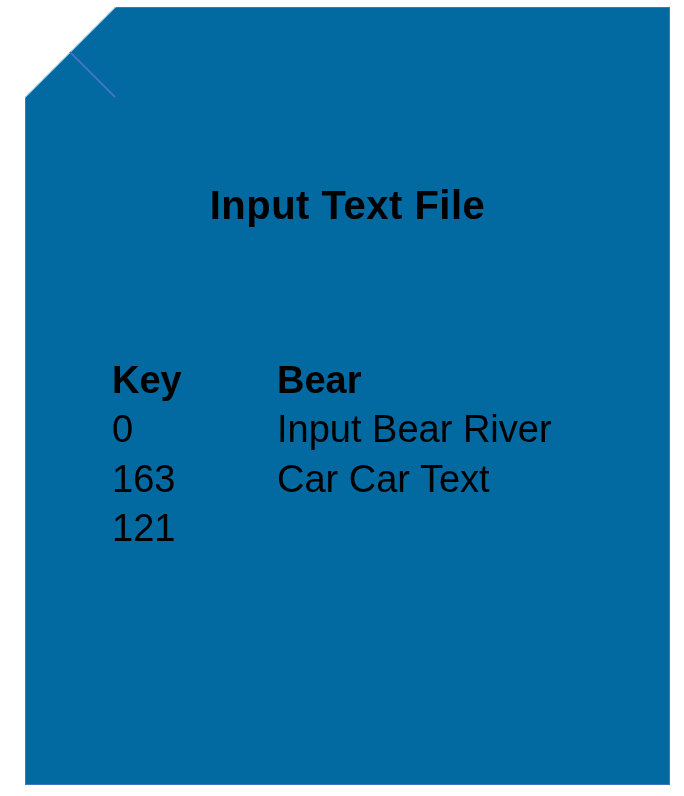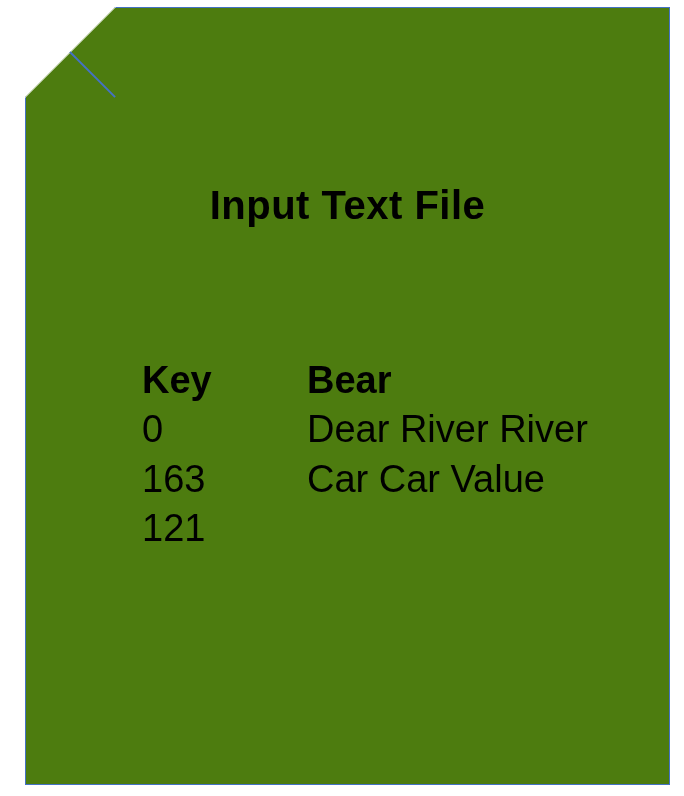--- a/index.html
+++ b/index.html
@@ -17,7 +17,7 @@
       left: 25px;
       width: 645px;
       height: 778px;
-      background: #4d7c0f;
+      background: #0369a1;
       border: 1.5px solid #4472c4;
       box-sizing: border-box;
       clip-path: polygon(90px 0, 100% 0, 100% 100%, 0 100%, 0 90px);

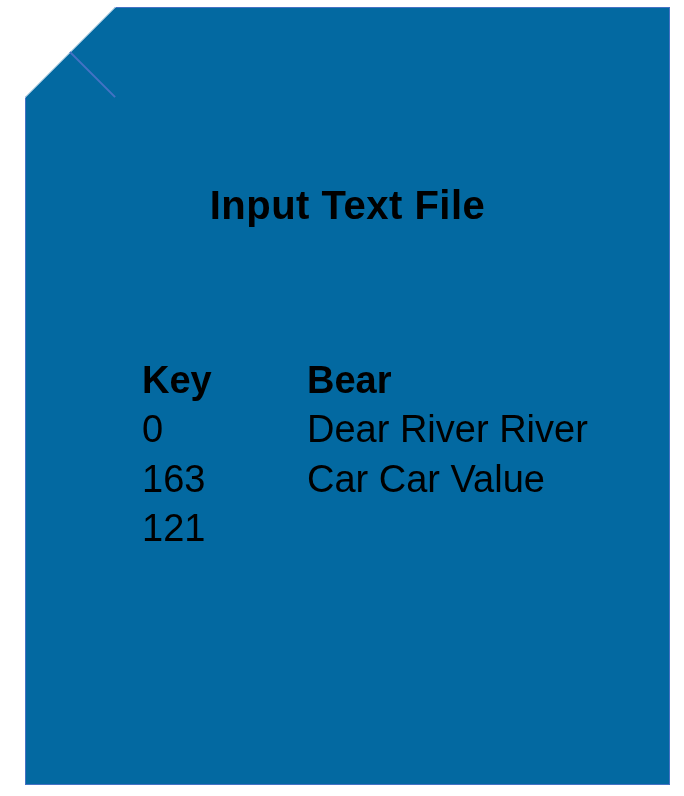--- a/index.html
+++ b/index.html
@@ -61,7 +61,6 @@
       left: 86px;
       font-size: 38px;
       line-height: 1.3;
-      margin-left: 30px;
     }
     .row {
       display: flex;

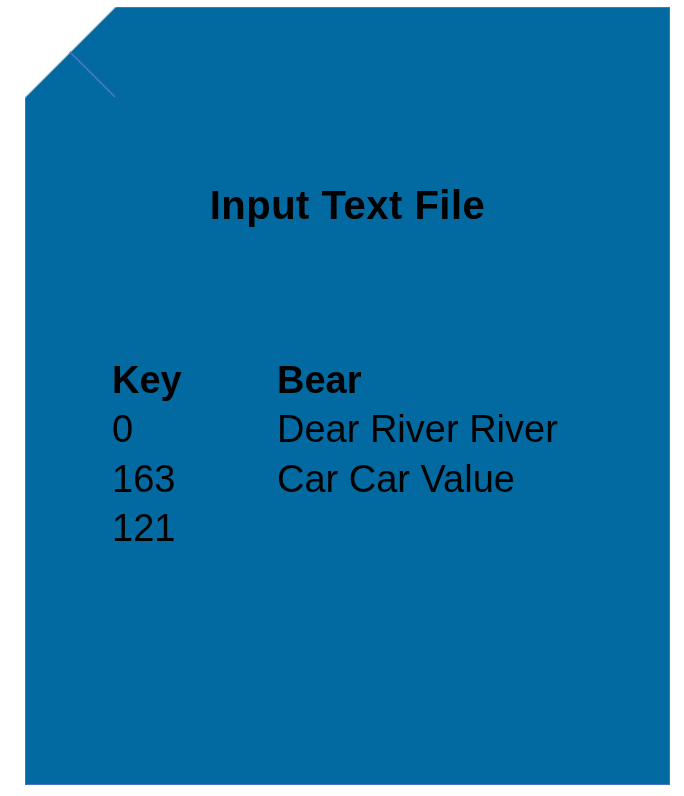--- a/index.html
+++ b/index.html
@@ -88,7 +88,7 @@
     </div>
     <div class="row">
       <div class="key-col">0</div>
-      <div class="val-col">Dear River River</div>
+      <div class="val-col">Input Bear River</div>
     </div>
     <div class="row">
       <div class="key-col">163</div>

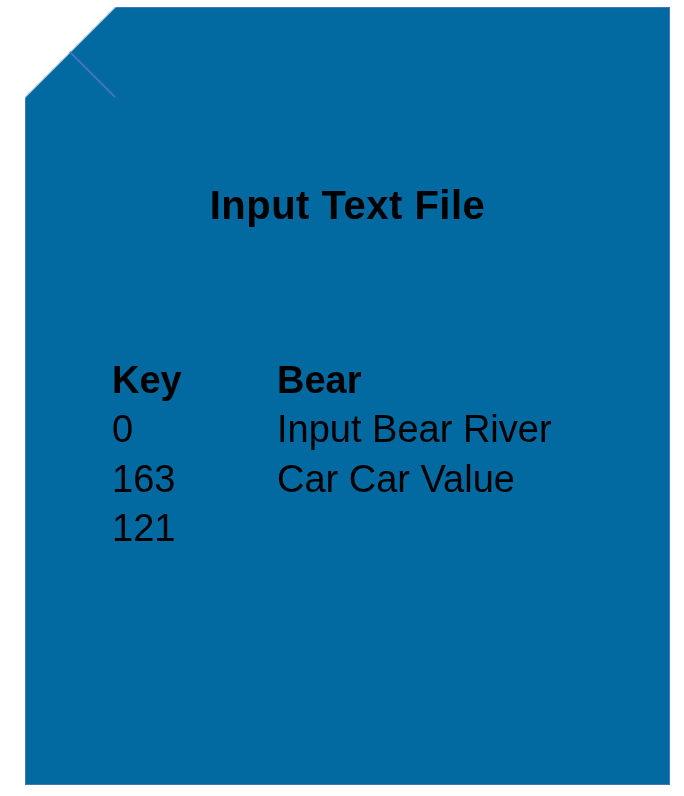--- a/index.html
+++ b/index.html
@@ -92,7 +92,7 @@
     </div>
     <div class="row">
       <div class="key-col">163</div>
-      <div class="val-col">Car Car Value</div>
+      <div class="val-col">Car Car Text</div>
     </div>
     <div class="row">
       <div class="key-col">121</div>

